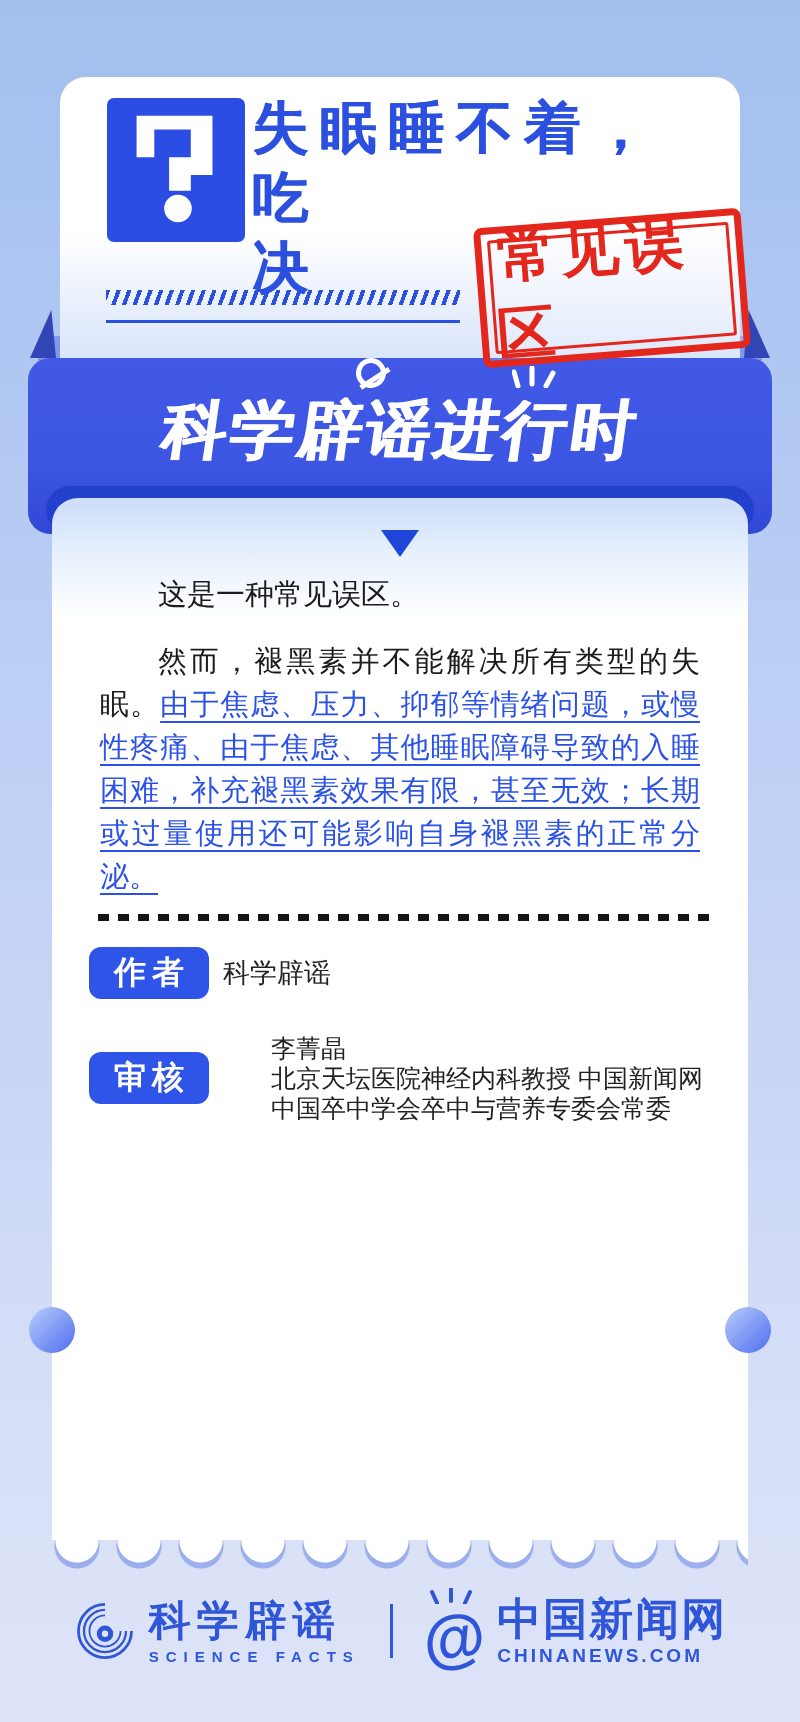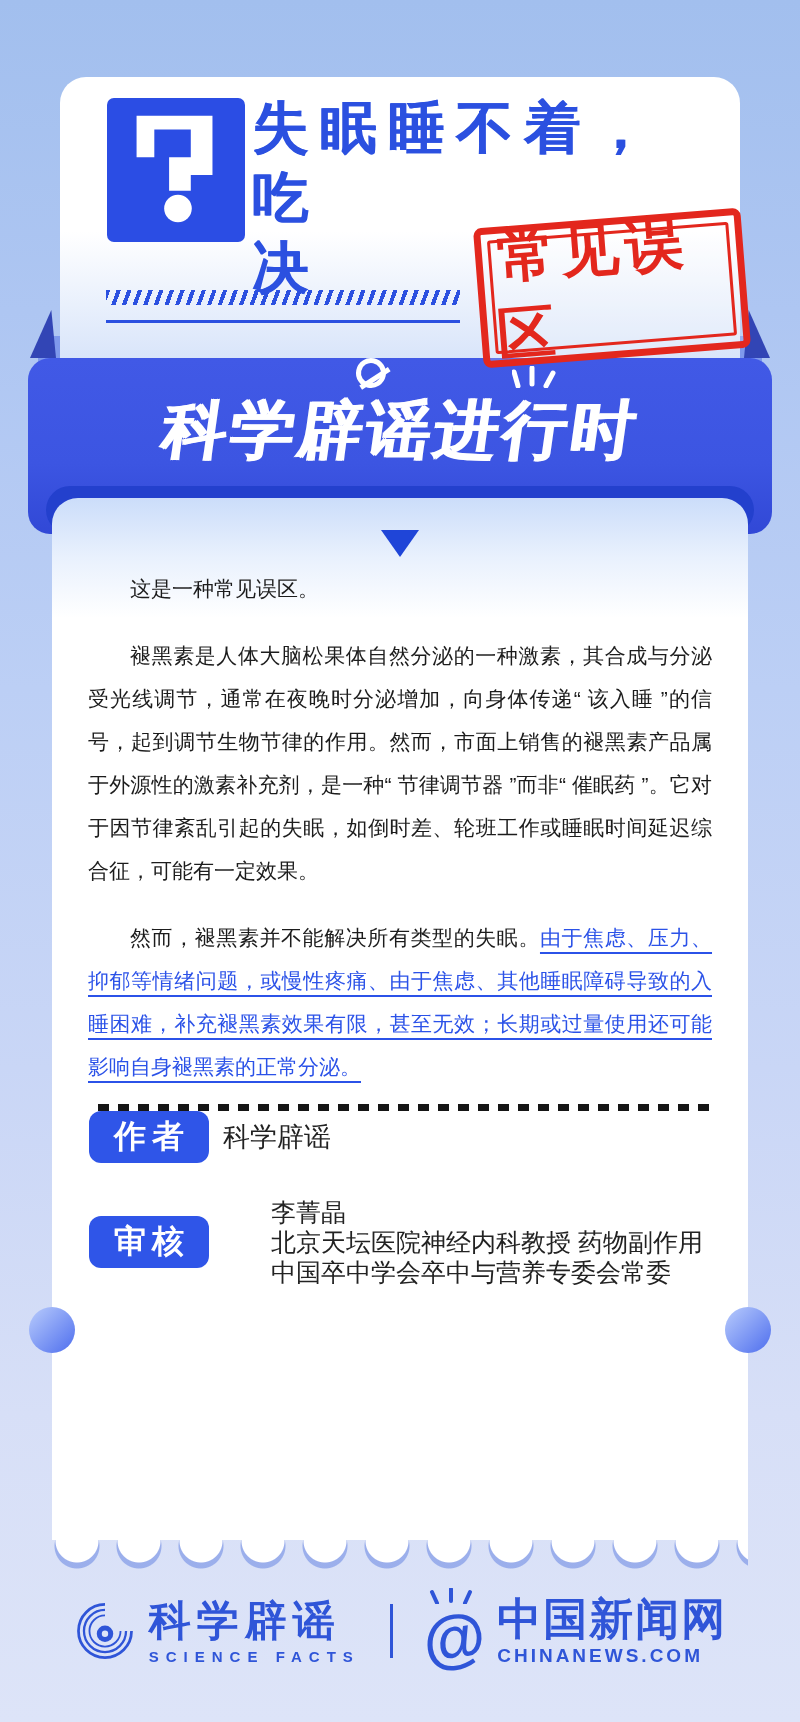--- a/index.html
+++ b/index.html
@@ -49,7 +49,7 @@
   .tri{width:0;height:0;margin:32px auto 0;border-left:19px solid rgba(0,0,0,0);
        border-right:19px solid rgba(0,0,0,0);border-top:27px solid #1f45d8;}
   .article{margin-top:10px;}
-  .article p{margin:4px;text-indent:2em;text-align:justify;font-size:21px;line-height:43px;color:#1c1c1c;}
+  .article p{margin:16px;text-indent:2em;text-align:justify;font-size:29px;line-height:43px;color:#1c1c1c;}
   .article p + p{margin-top:24px;}
   .hl{color:#2b52e8;text-decoration:underline;text-decoration-thickness:2px;text-underline-offset:7px;}
   .dash-sep{height:7px;margin:16px 0 0 14px;width:612px;

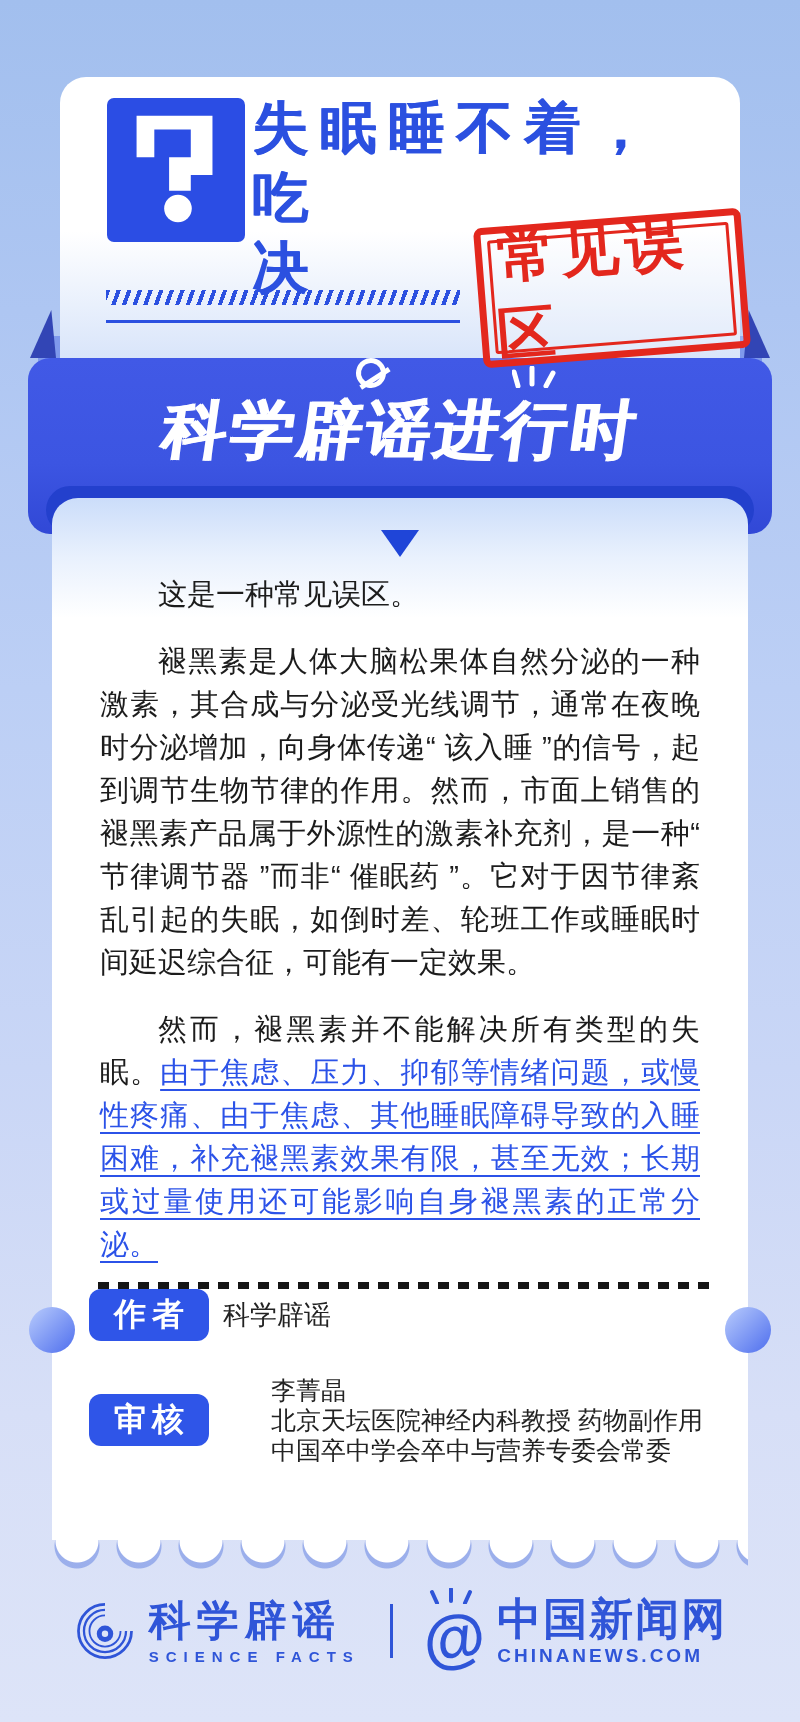--- a/index.html
+++ b/index.html
@@ -133,7 +133,6 @@
 
     <div class="article">
       <p>这是一种常见误区。</p>
-      <p>褪黑素是人体大脑松果体自然分泌的一种激素，其合成与分泌受光线调节，通常在夜晚时分泌增加，向身体传递“ 该入睡 ”的信号，起到调节生物节律的作用。然而，市面上销售的褪黑素产品属于外源性的激素补充剂，是一种“ 节律调节器 ”而非“ 催眠药 ”。它对于因节律紊乱引起的失眠，如倒时差、轮班工作或睡眠时间延迟综合征，可能有一定效果。</p>
       <p><span>然而，褪黑素并不能解决所有类型的失眠。</span><span class="hl">由于焦虑、压力、抑郁等情绪问题，或慢性疼痛、由于焦虑、其他睡眠障碍导致的入睡困难，补充褪黑素效果有限，甚至无效；长期或过量使用还可能影响自身褪黑素的正常分泌。</span></p>
     </div>
 

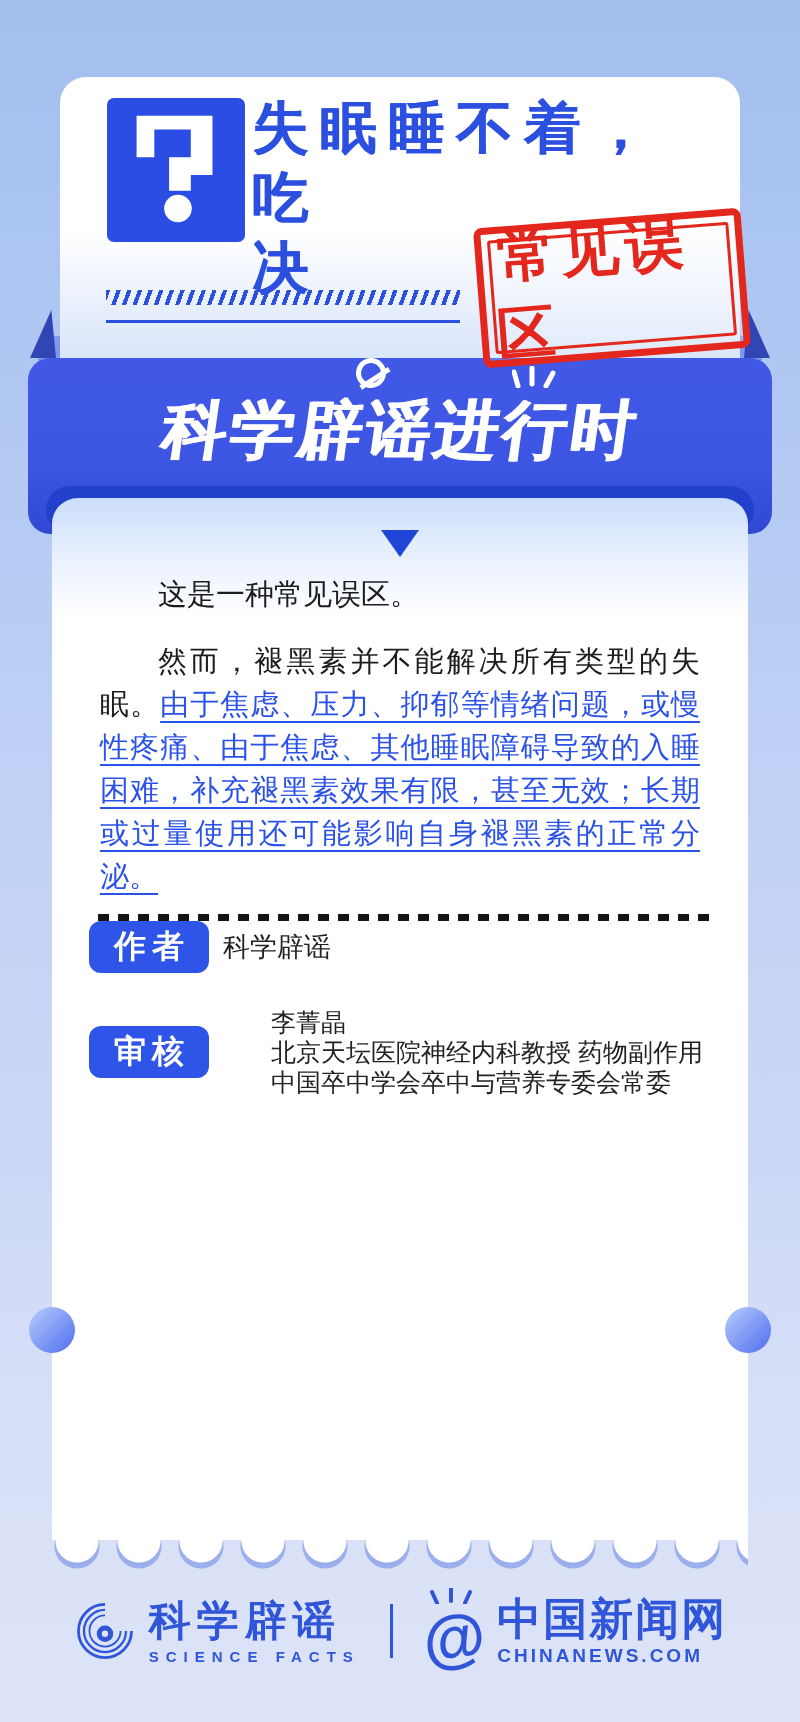--- a/index.html
+++ b/index.html
@@ -57,7 +57,7 @@
   .notch{position:absolute;width:46px;height:46px;border-radius:50%;top:809px;
         background:linear-gradient(135deg,#a9befa 15%,#5e7cf0 85%);}
   .notch-left{left:-23px;}  .notch-right{right:-23px;}
-  .credits{}
+  .credits{margin-top:26px;}
   .credit-row{display:flex;align-items:center;margin-left:5px;}
   .credit-row + .credit-row{margin-top:34px;gap:48px;}
   .badge{flex:0 0 120px;height:52px;border-radius:12px;background:#2f55e8;color:#ffffff;

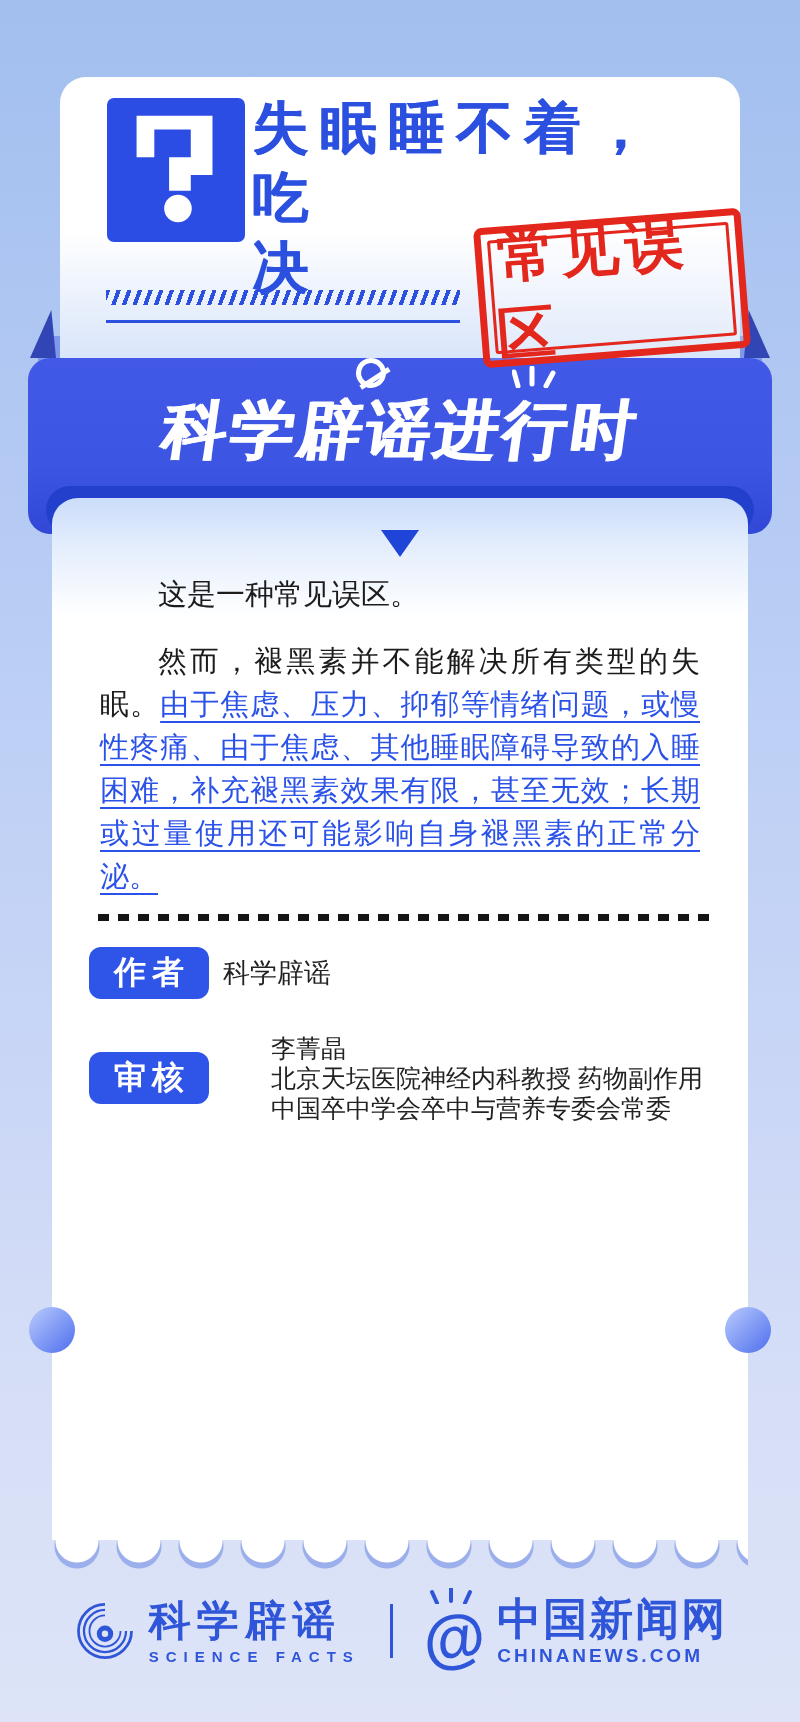--- a/index.html
+++ b/index.html
@@ -149,7 +149,7 @@
         <div class="badge">审核</div>
         <div class="credit-lines">
           <div>李菁晶</div>
-          <div>北京天坛医院神经内科教授 药物副作用</div>
+          <div>北京天坛医院神经内科教授 中国新闻网</div>
           <div>中国卒中学会卒中与营养专委会常委</div>
         </div>
       </div>

